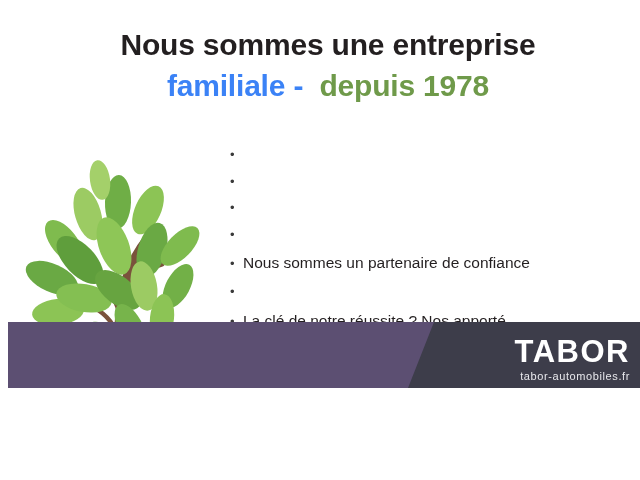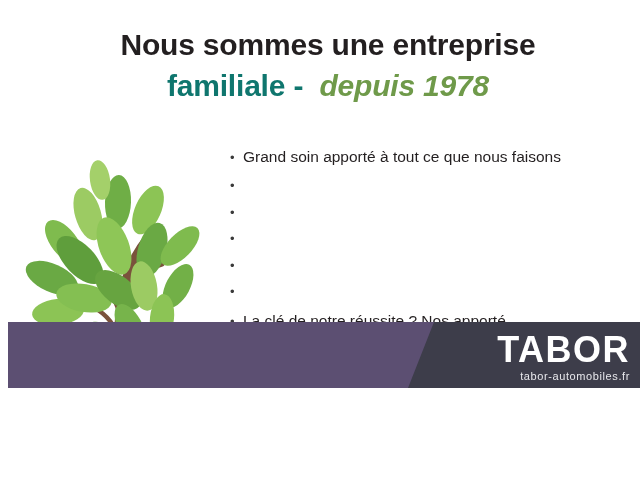--- a/index.html
+++ b/index.html
@@ -45,7 +45,7 @@
     font-style: italic;
   }
   .headline .dash {
-    color: #0f766e;
+    color: #3b82f6;
   }
 
   

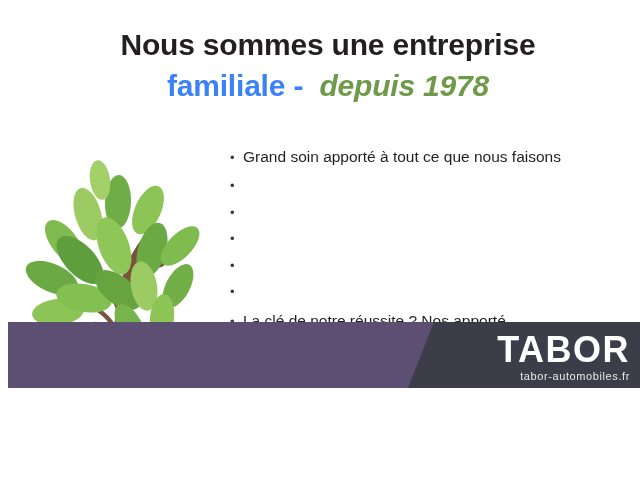--- a/index.html
+++ b/index.html
@@ -42,7 +42,6 @@
   }
   .headline .accent {
     color: #6f9a4a;
-    font-style: italic;
   }
   .headline .dash {
     color: #3b82f6;

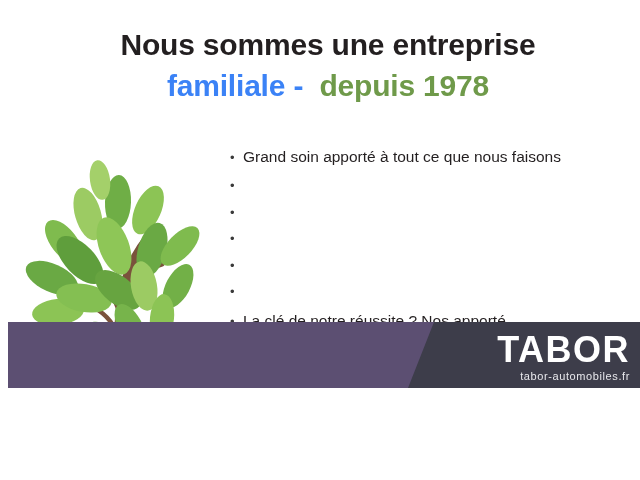--- a/index.html
+++ b/index.html
@@ -181,7 +181,6 @@
   <div class="bullets">
     <div class="bullet-row">
       <span class="bullet-dot">•</span>
-      <span class="bullet-text">Grand soin apporté à tout ce que nous faisons</span>
     </div>
     <div class="bullet-row">
       <span class="bullet-dot">•</span>

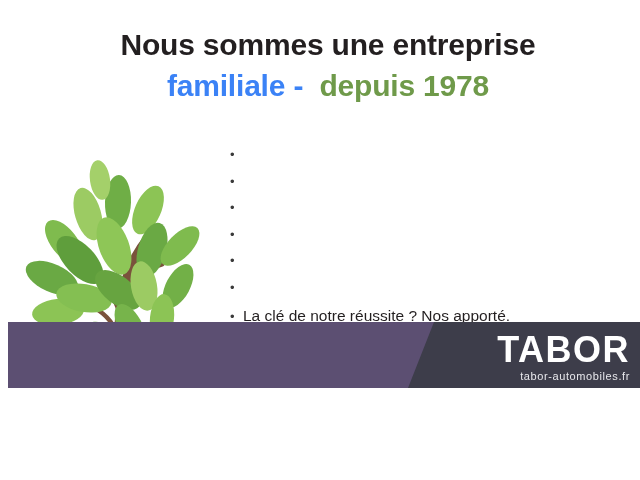--- a/index.html
+++ b/index.html
@@ -193,6 +193,7 @@
     </div>
     <div class="bullet-row">
       <span class="bullet-dot">•</span>
+      <span class="bullet-text">Nous sommes un partenaire de confiance</span>
     </div>
     <div class="bullet-row">
       <span class="bullet-dot">•</span>

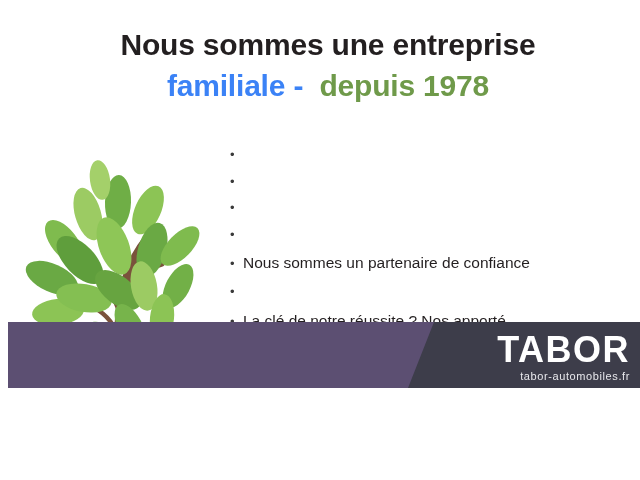--- a/index.html
+++ b/index.html
@@ -116,7 +116,7 @@
     color: #ffffff;
   }
   .logo-word {
-    font-size: 36px;
+    font-size: 31px;
     font-weight: bold;
     letter-spacing: 1.5px;
     line-height: 1.05;

